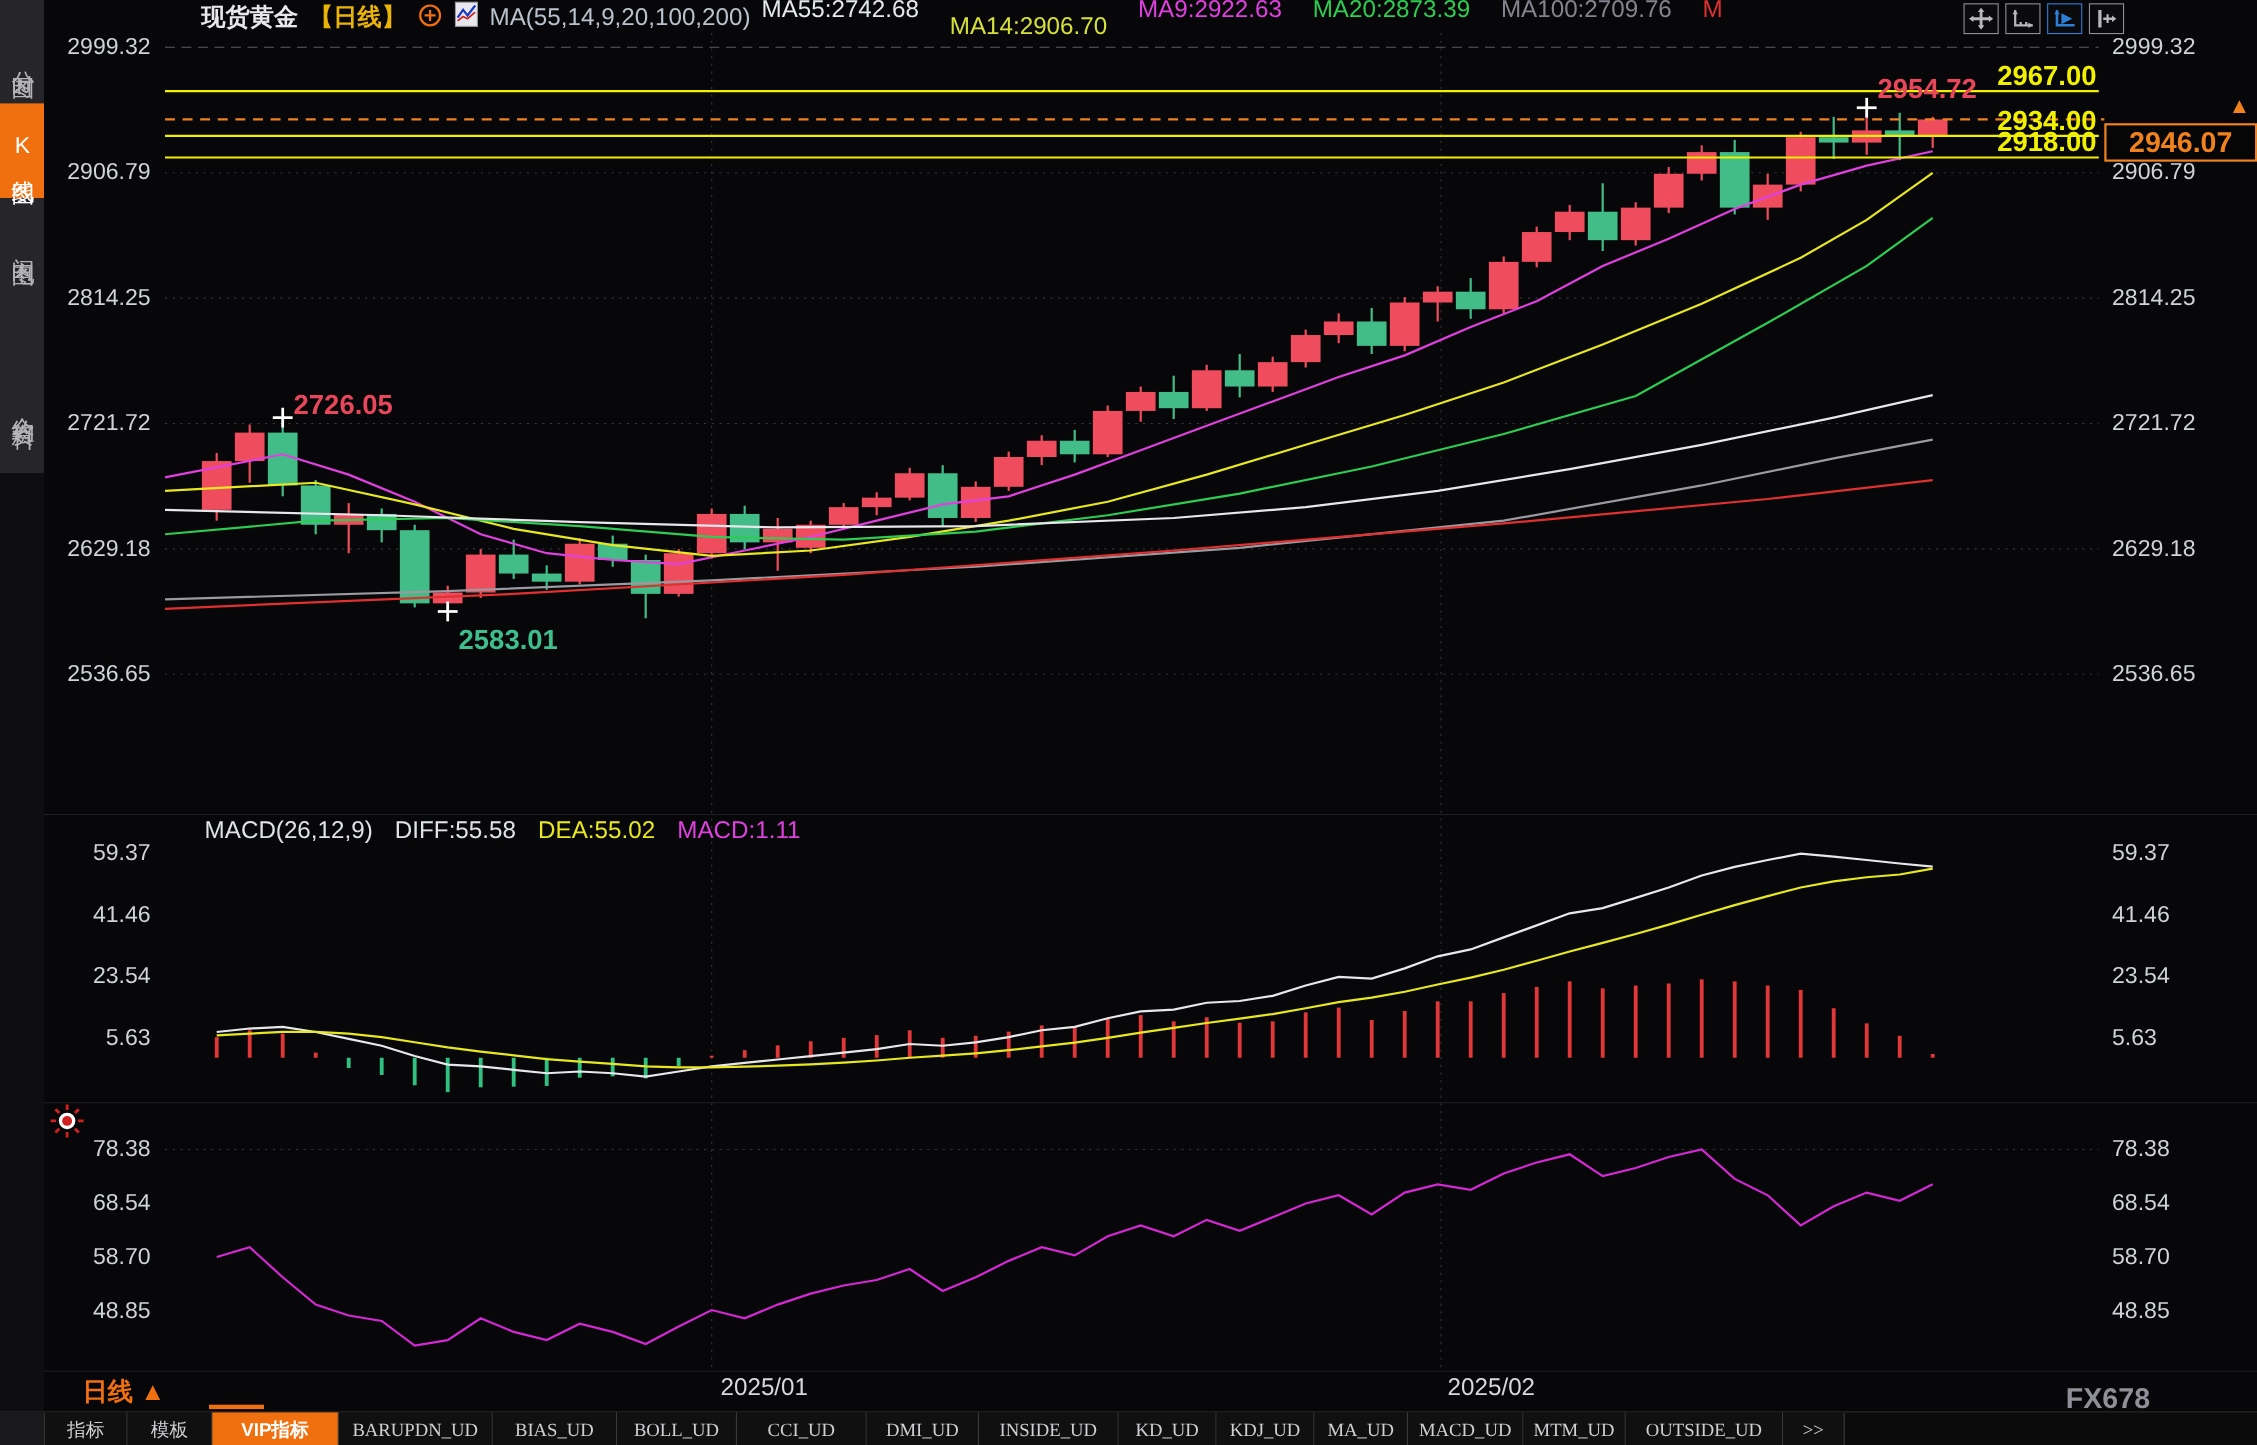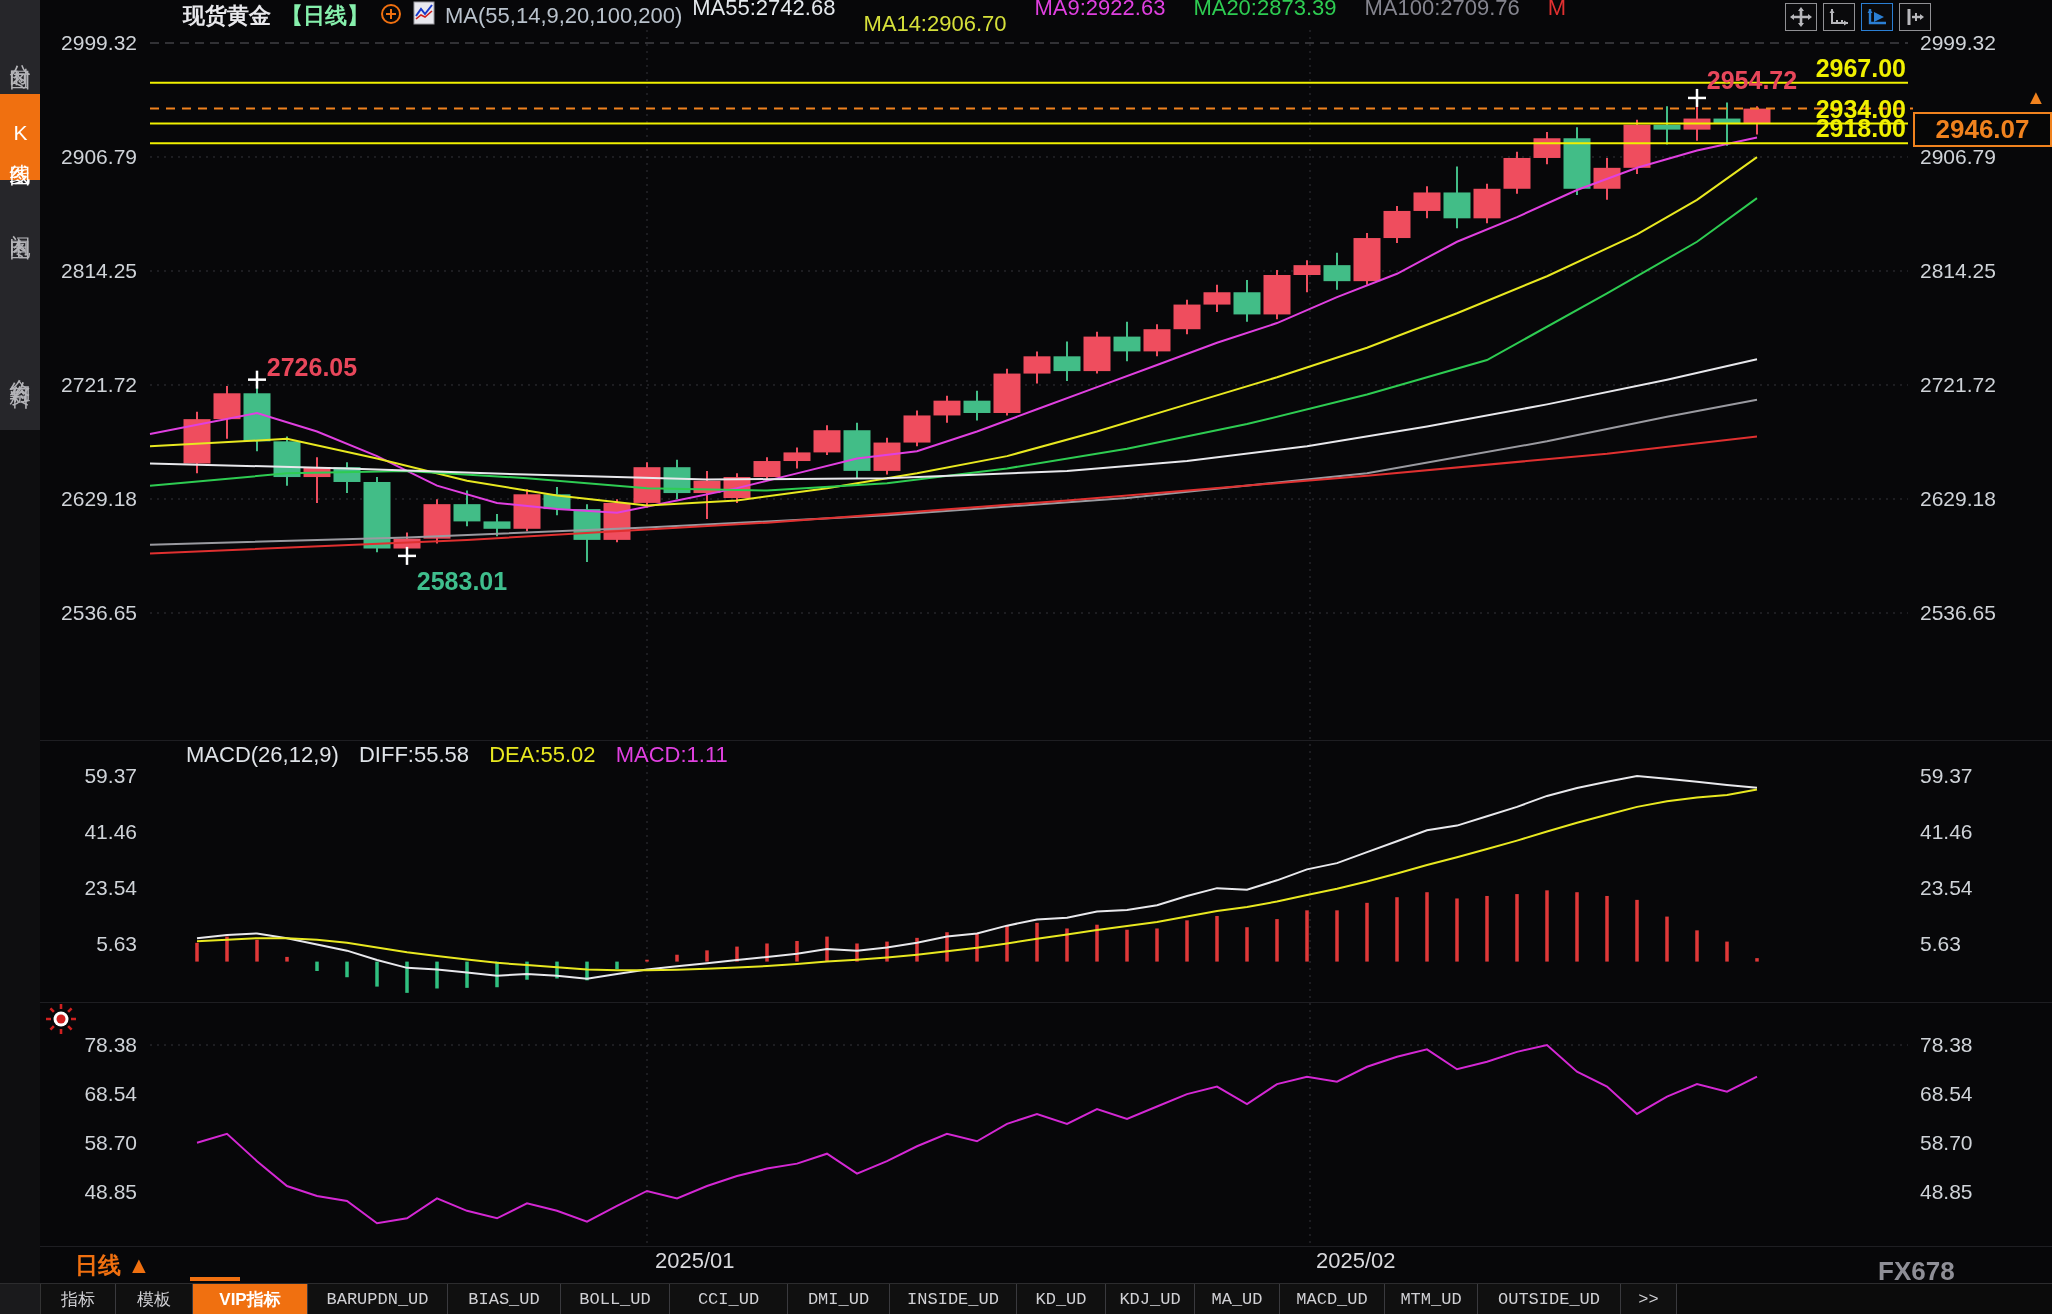--- a/index.html
+++ b/index.html
@@ -16,7 +16,7 @@
   #chart-header{position:absolute;left:183px;top:2px;height:28px;display:flex;align-items:center;
                 gap:10px;z-index:6;font-size:22px;white-space:nowrap;}
   .hsym{color:#e8e8ec;font-weight:700;}
-  .hper{color:#86efac;font-weight:700;}
+  .hper{color:#eab308;font-weight:700;}
   .hma{color:#b9c2cc;}
   #ma-values{display:flex;gap:28px;font-size:22px;}
   

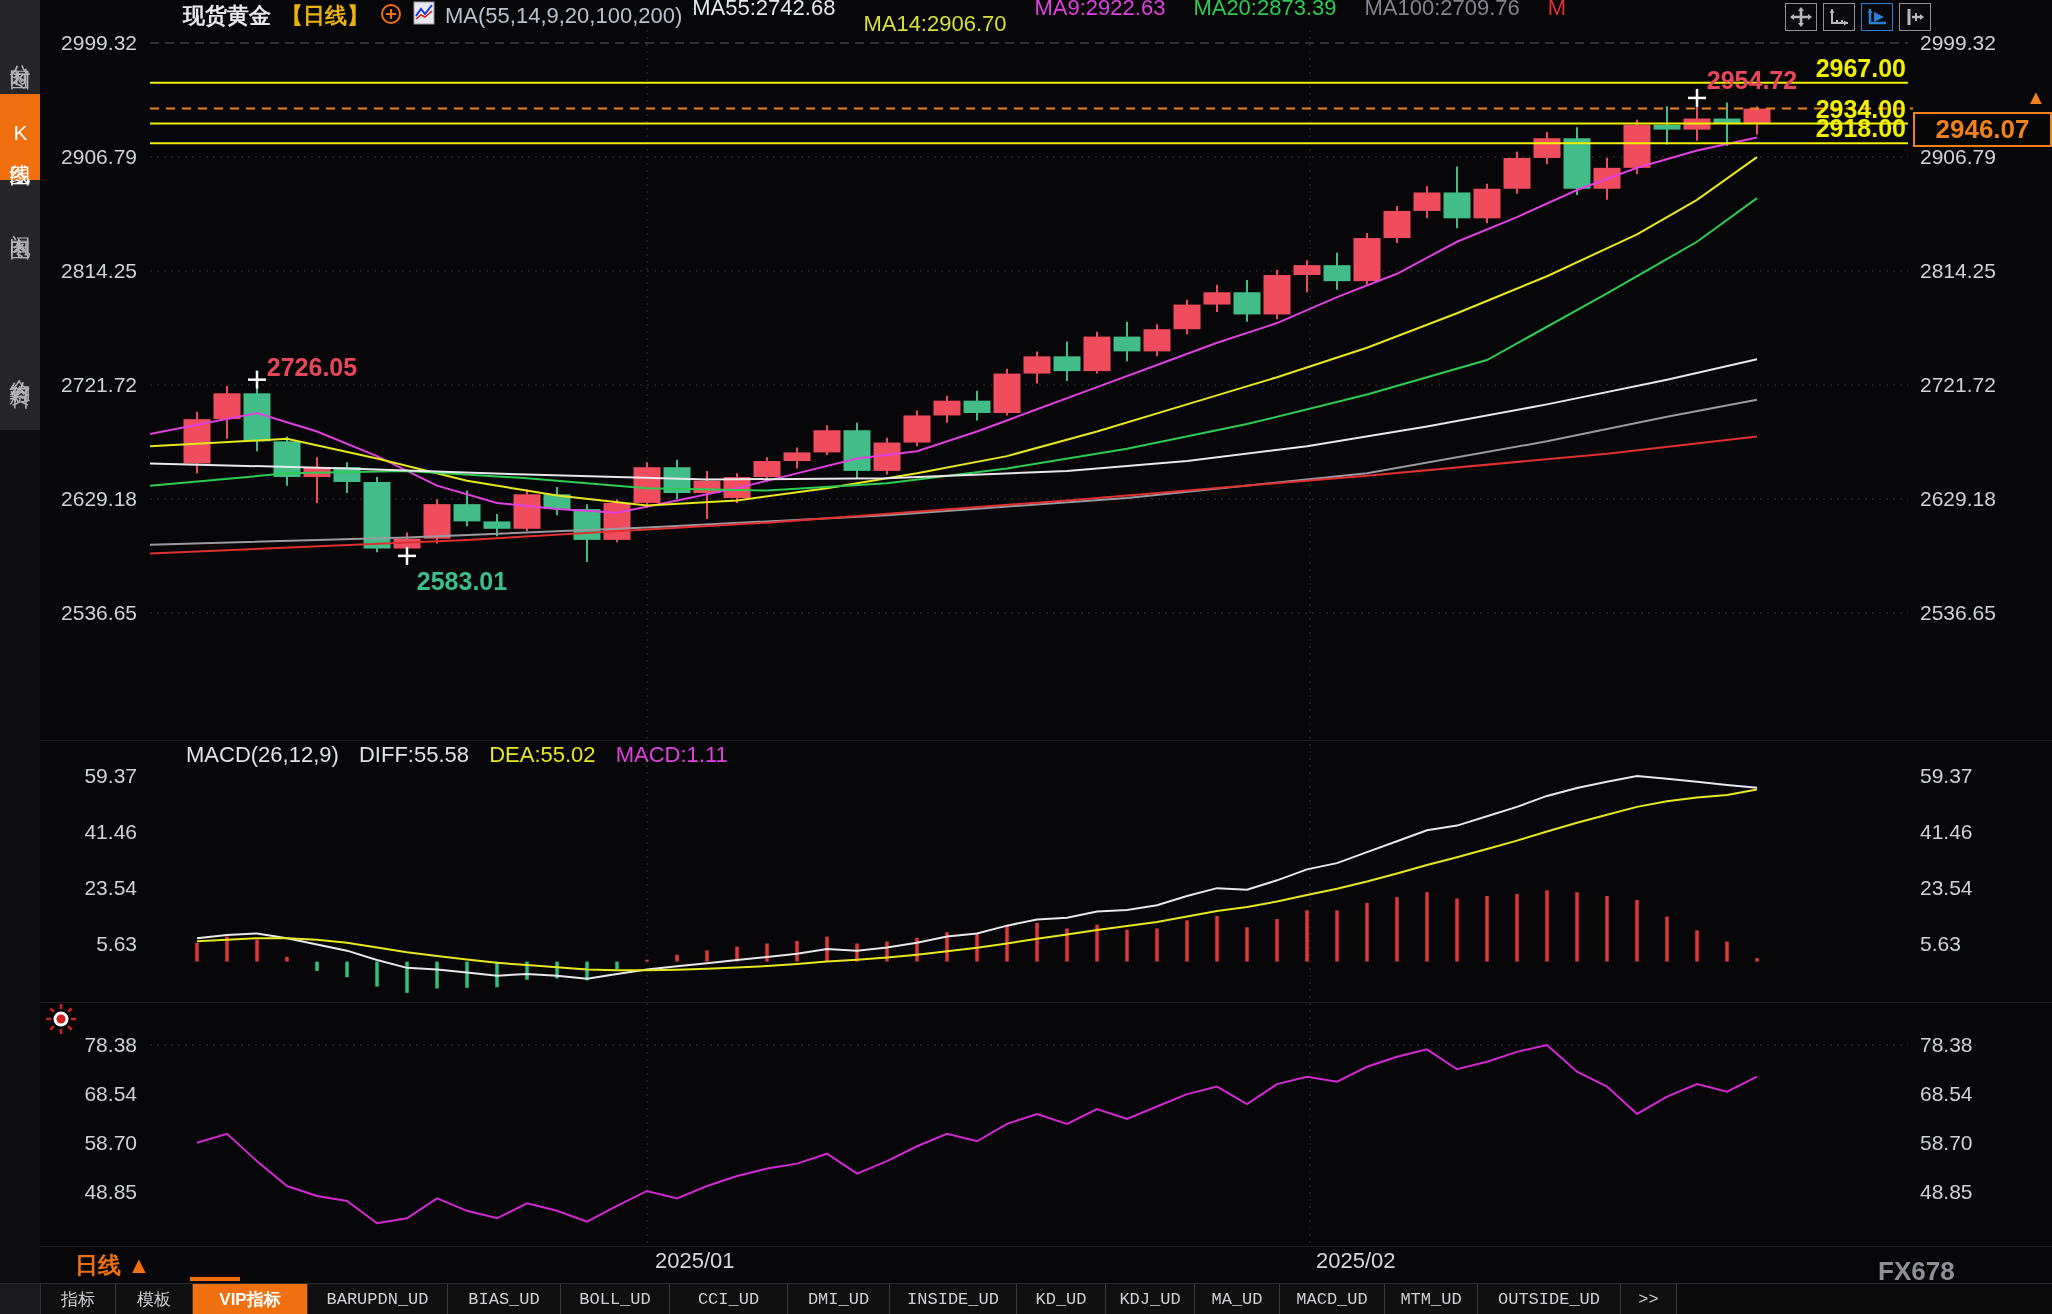--- a/index.html
+++ b/index.html
@@ -46,7 +46,7 @@
            border-top:1px solid #2c2c2e;display:flex;z-index:6;}
   #tab-bar .spacer{width:40px;background:#1a1a1c;border-right:1px solid #333;}
   .tab{height:31px;display:flex;align-items:center;justify-content:center;color:#d0d0d4;
-       font-family:Liberation Mono, monospace;font-size:17px;border-right:1px solid #3a3a3e;
+       font-family:Liberation Serif, serif;font-size:17px;border-right:1px solid #3a3a3e;
        cursor:pointer;background:#101010;white-space:nowrap;}
   .tab.cn{font-family:"Liberation Sans",sans-serif;}
   .tab.active{background:#f07010;color:#fff;font-weight:700;}

